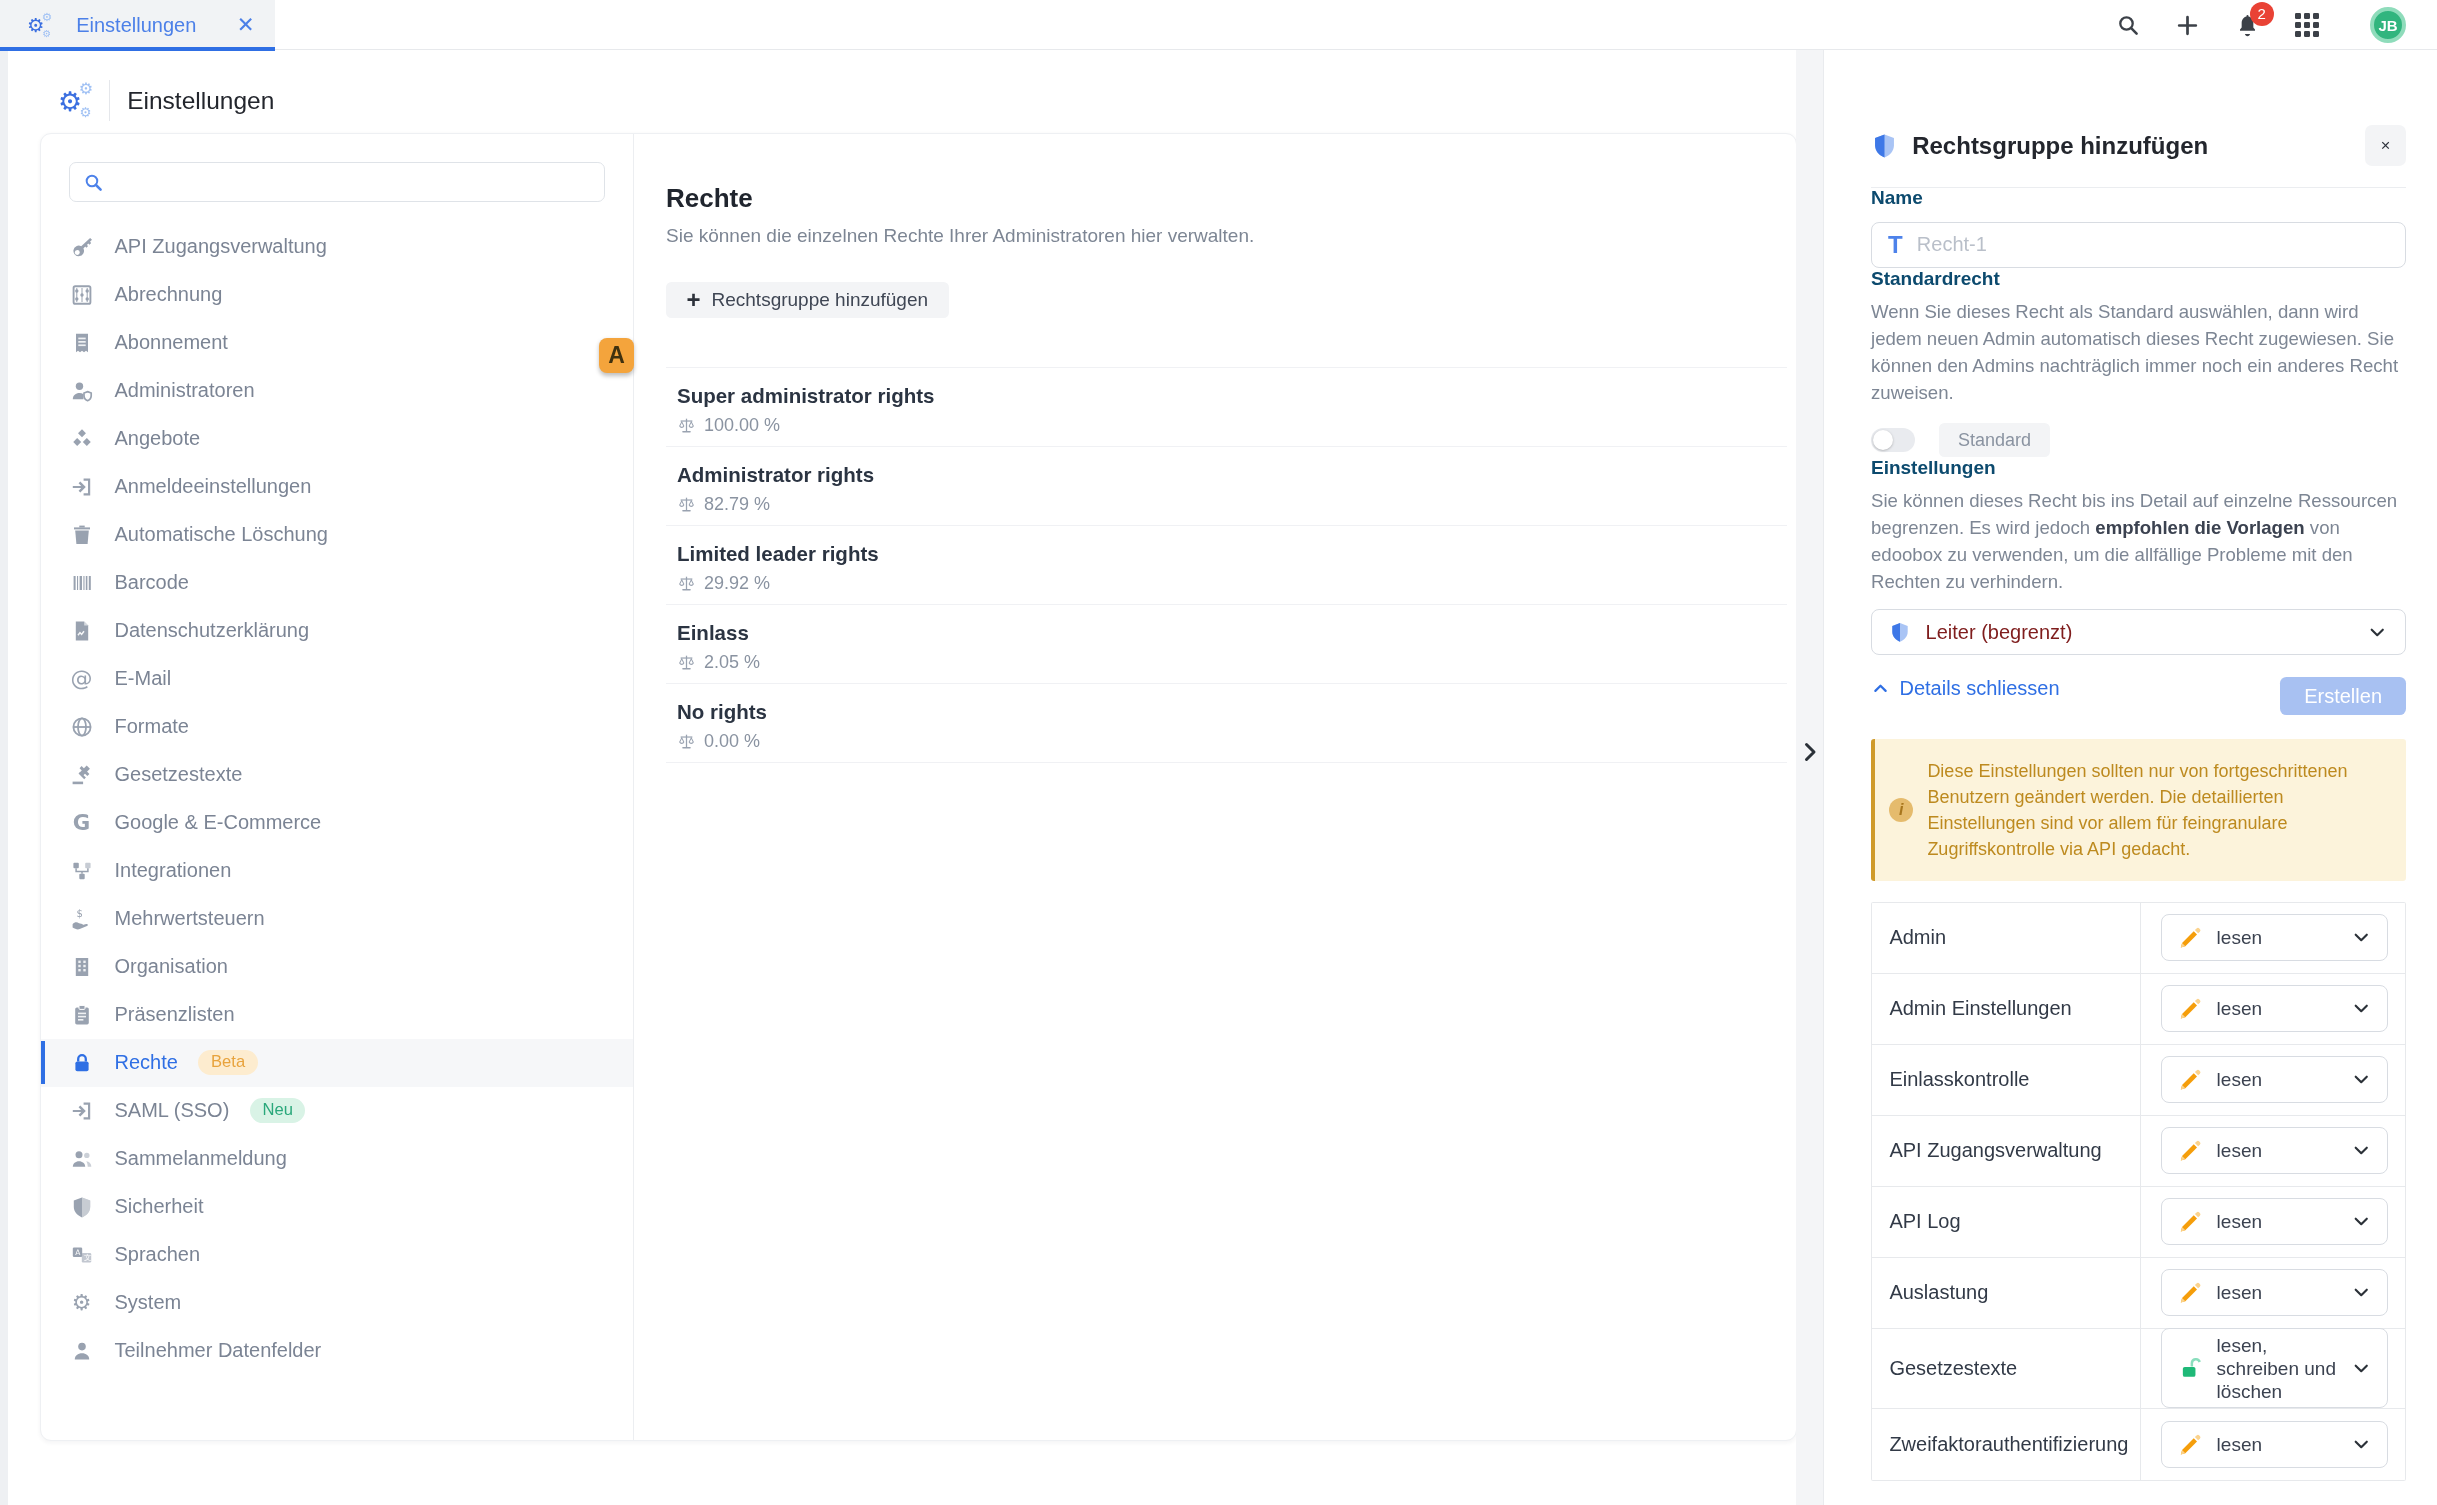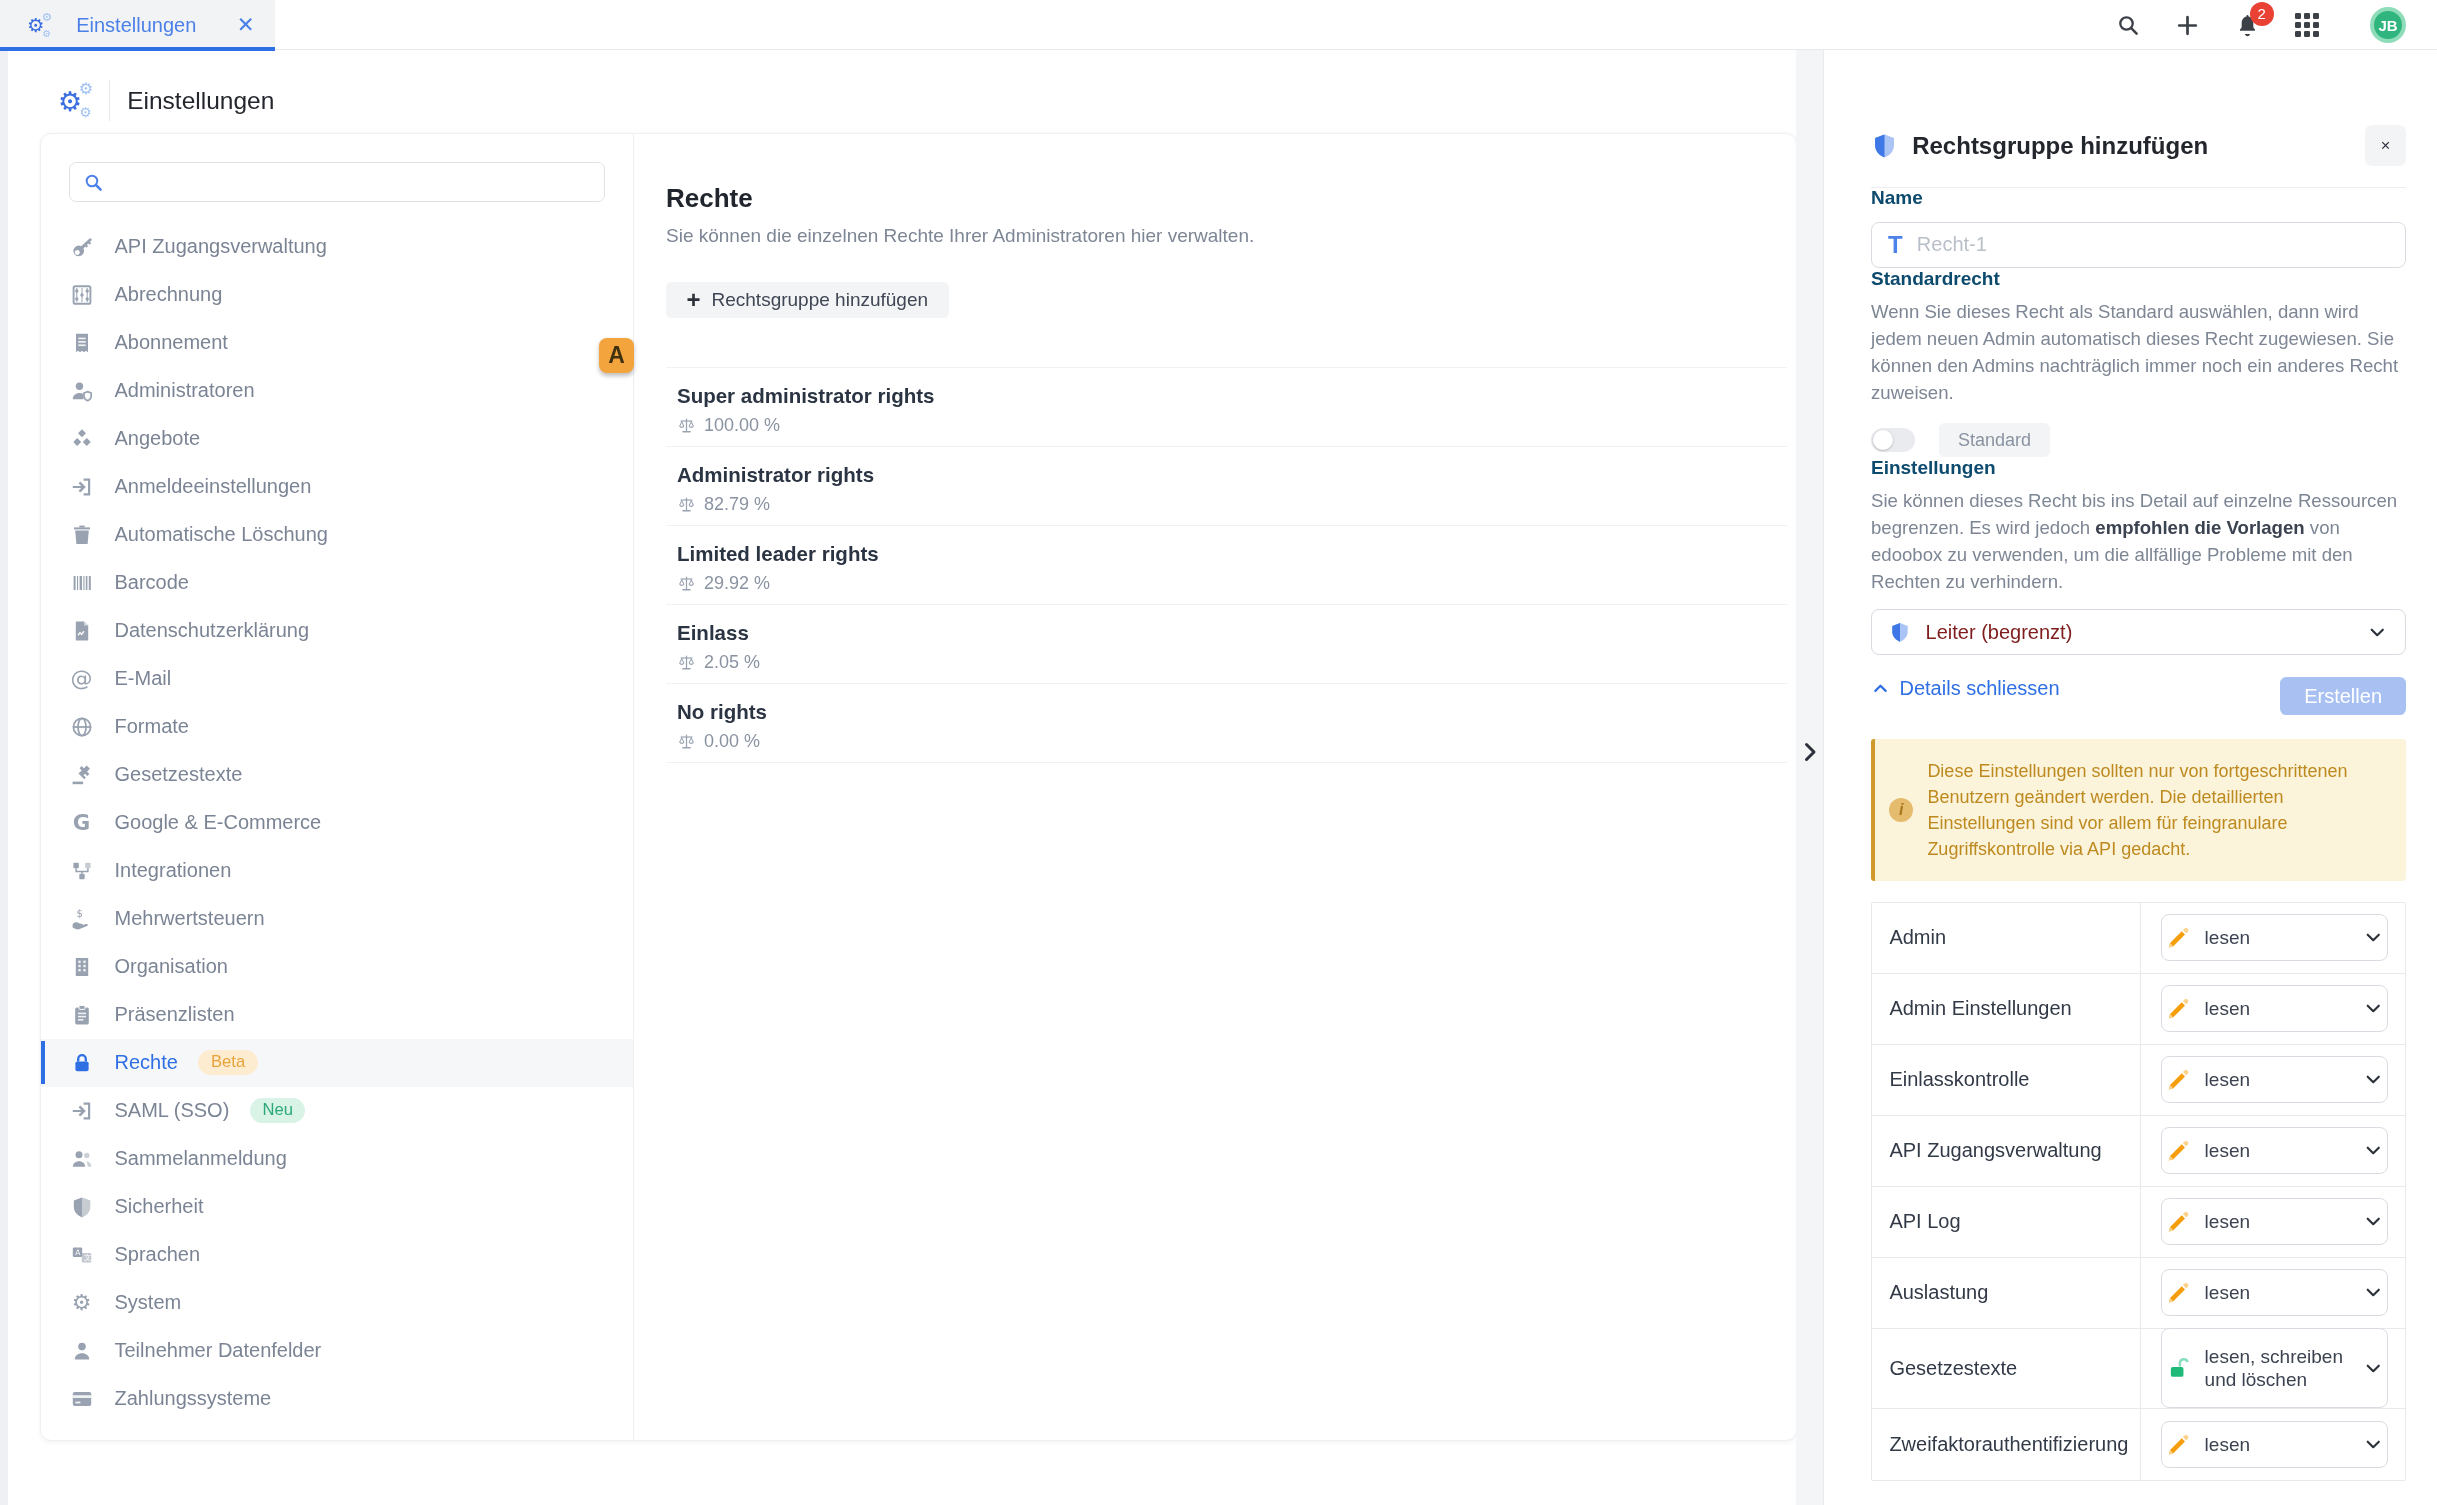--- a/index.html
+++ b/index.html
@@ -104,7 +104,7 @@
   .perm-row.tall{height:80px}
   .perm-label{width:269px;border-right:0.8px solid #e7e9ec;display:flex;align-items:center;padding-left:17.4px;font-size:20px;color:#323a47;flex:none}
   .perm-value{flex:1;display:flex;align-items:center;padding:0 17.4px 0 20px}
-  .dropdown{width:100%;height:47px;border:1.6px solid #d8dce2;border-radius:8px;display:flex;align-items:center;padding:0 3px;gap:12.6px;cursor:pointer;background:#fff}
+  .dropdown{width:100%;height:47px;border:1.6px solid #d8dce2;border-radius:8px;display:flex;align-items:center;padding:0 15px;gap:12.6px;cursor:pointer;background:#fff}
   .perm-row.tall .dropdown{height:80px}
   .dd-text{flex:1;font-size:19px;color:#3b4250;line-height:23px}
   .dd-chev{color:#2b3138;flex:none}

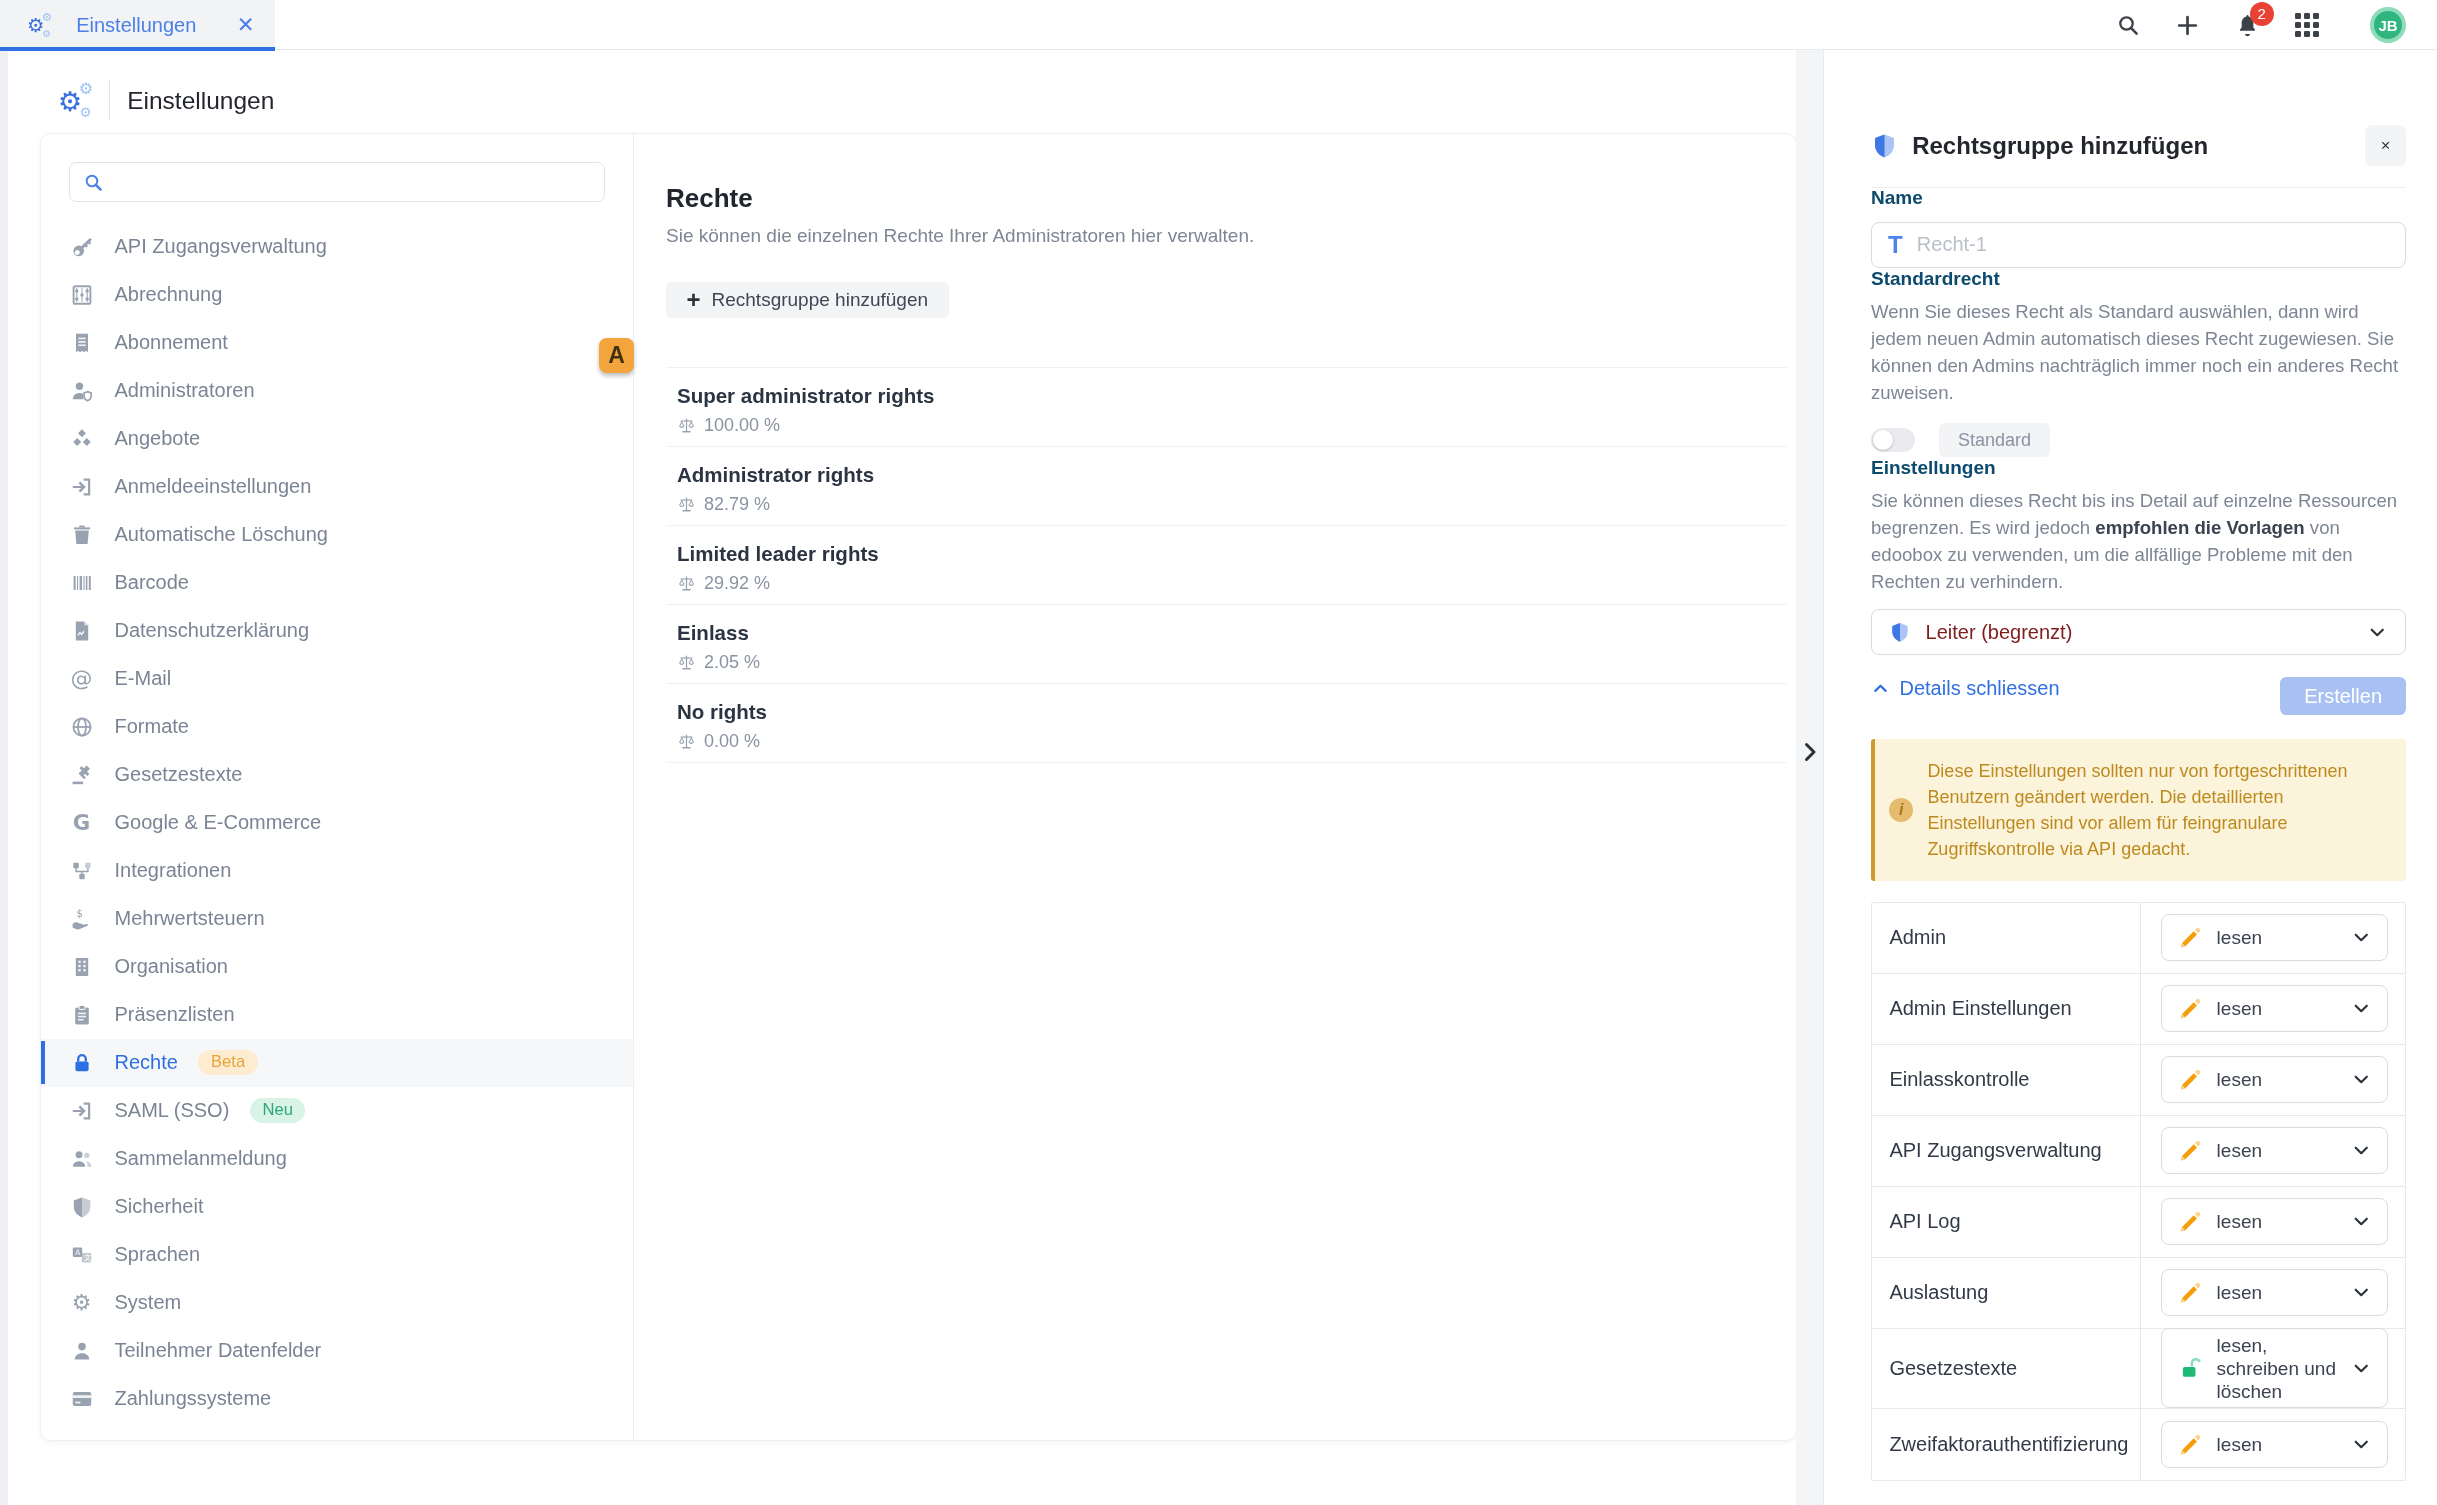--- a/index.html
+++ b/index.html
@@ -496,17 +496,6 @@
 
           </div>
 
-          <div class="side-item">
-            <span class="ic s-ic">
-              <svg width="24" height="24" viewBox="0 0 24 24" xmlns="http://www.w3.org/2000/svg">
-                <rect x="2.8" y="5" width="18.4" height="14" rx="2" fill="currentColor"></rect>
-                <rect x="2.8" y="8.2" width="18.4" height="2.8" fill="#fff" opacity=".85"></rect>
-                <rect x="5.4" y="14.6" width="5" height="1.8" fill="#fff" opacity=".85"></rect>
-              </svg>
-            </span>
-            <span class="lbl">Zahlungssysteme</span>
-
-          </div>
         </div>
     </div>
 

